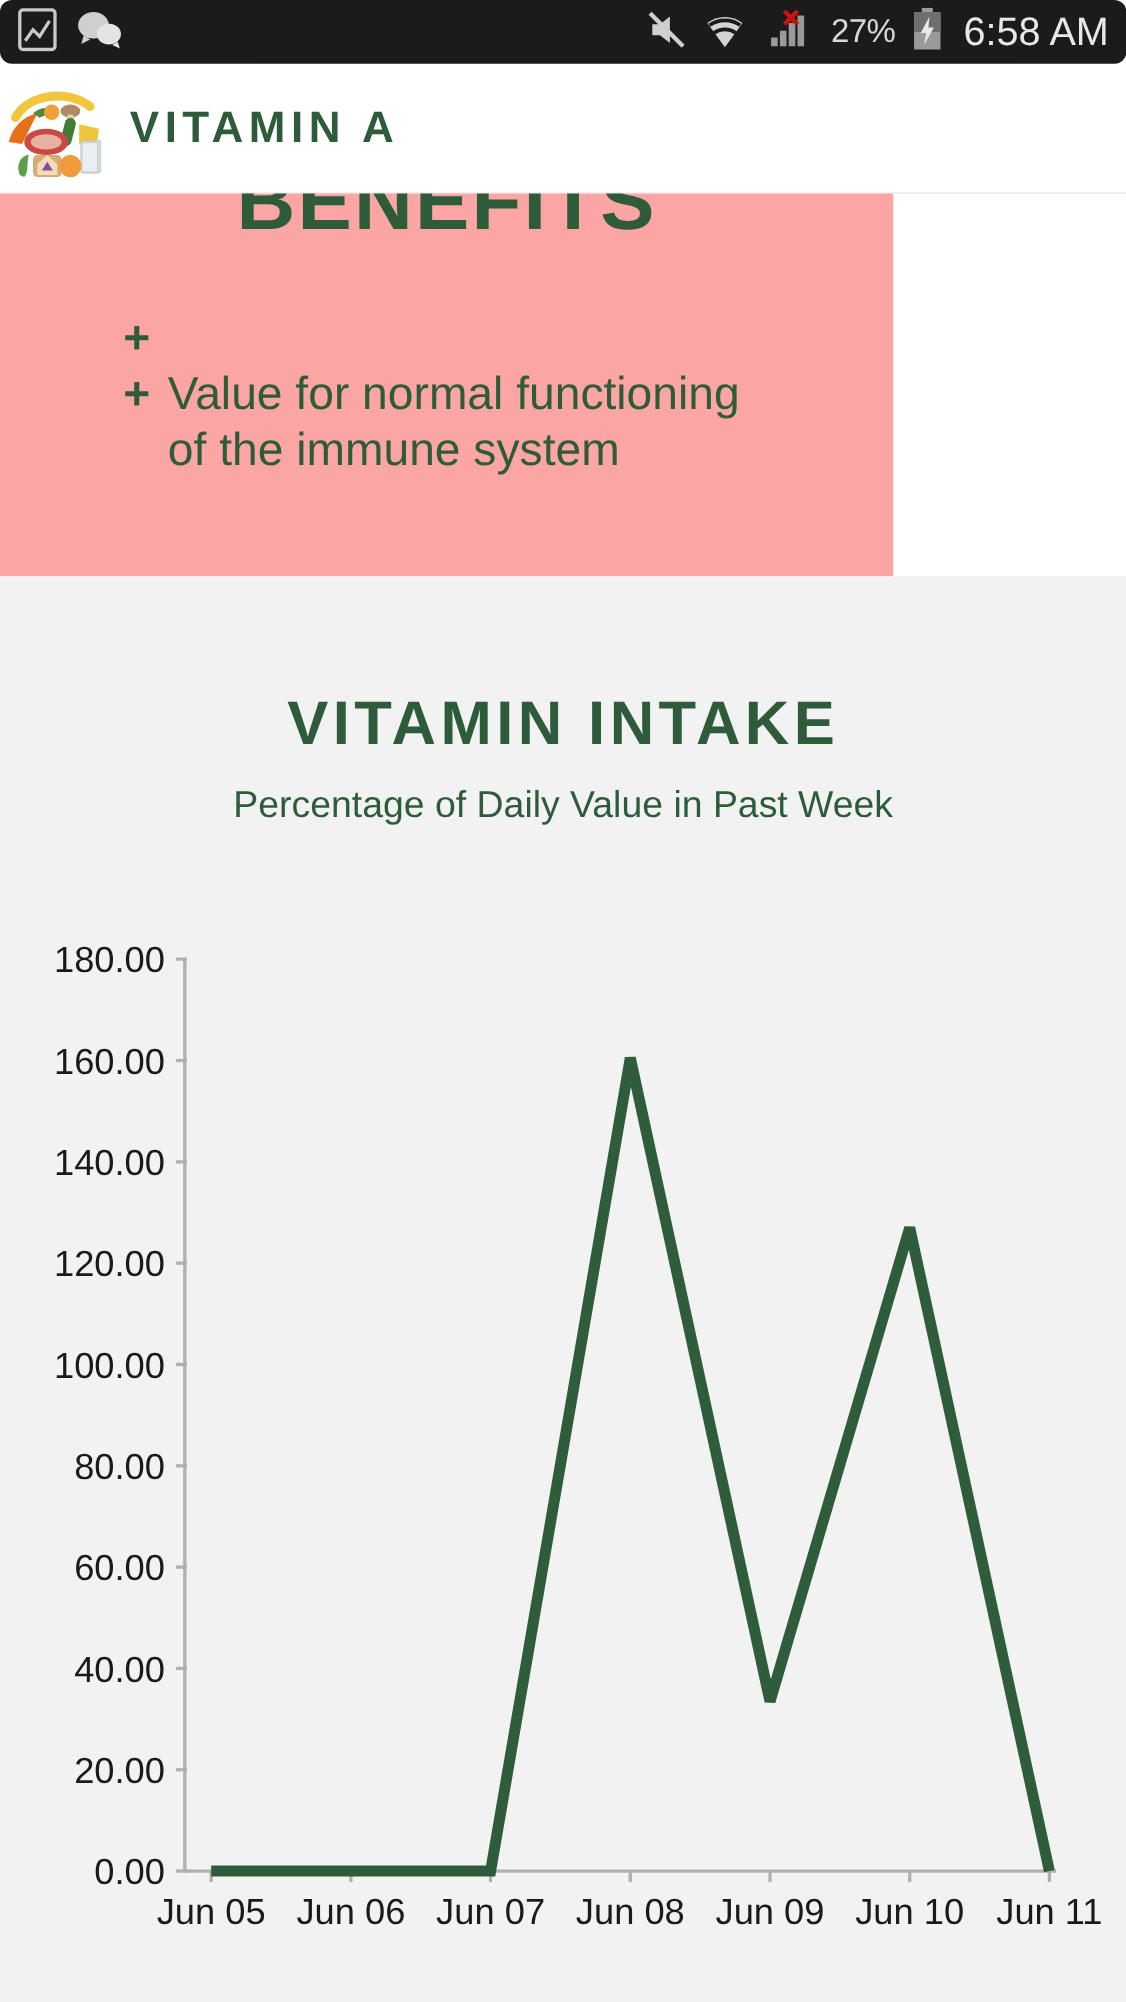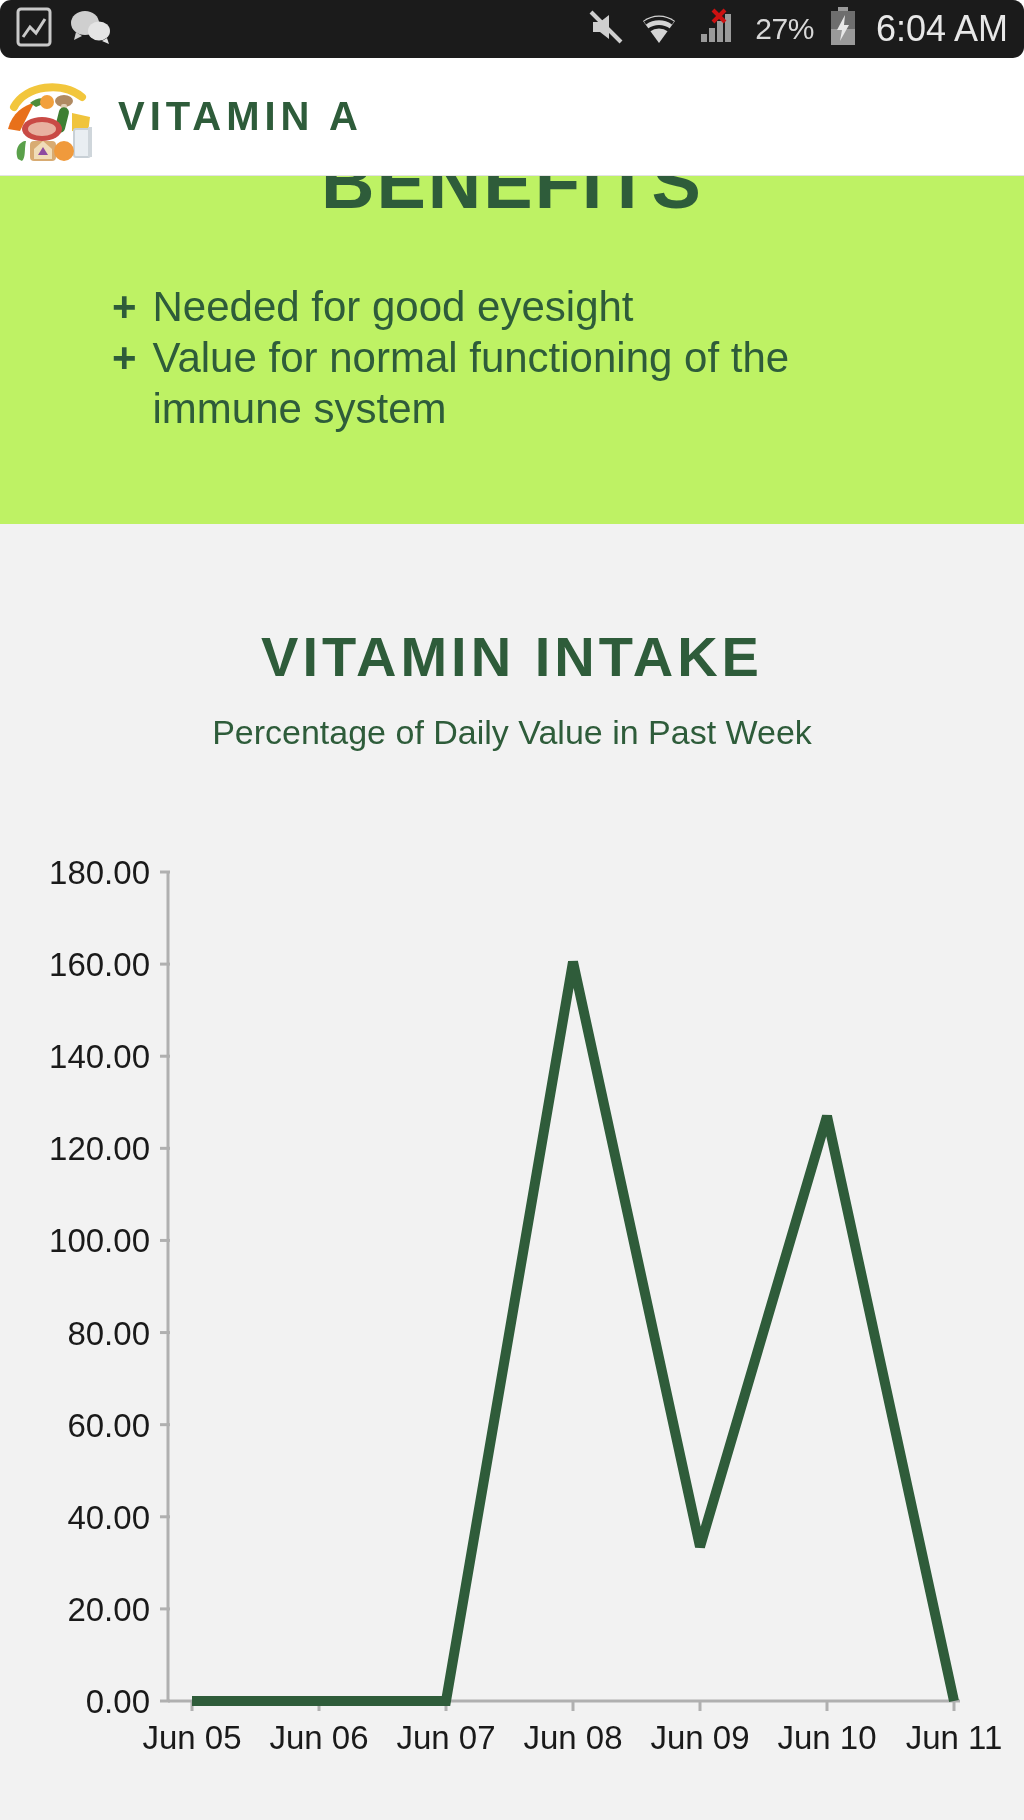--- a/index.html
+++ b/index.html
@@ -199,7 +199,7 @@
         <polygon points="17,8 9,23 14,23 12,34 21,18 16,18" fill="#e8e8e8"></polygon>
       </svg>
     </span>
-    <span class="sb-clock">6:04 AM</span>
+    <span class="sb-clock">6:58 AM</span>
   </div>
 </div>
 

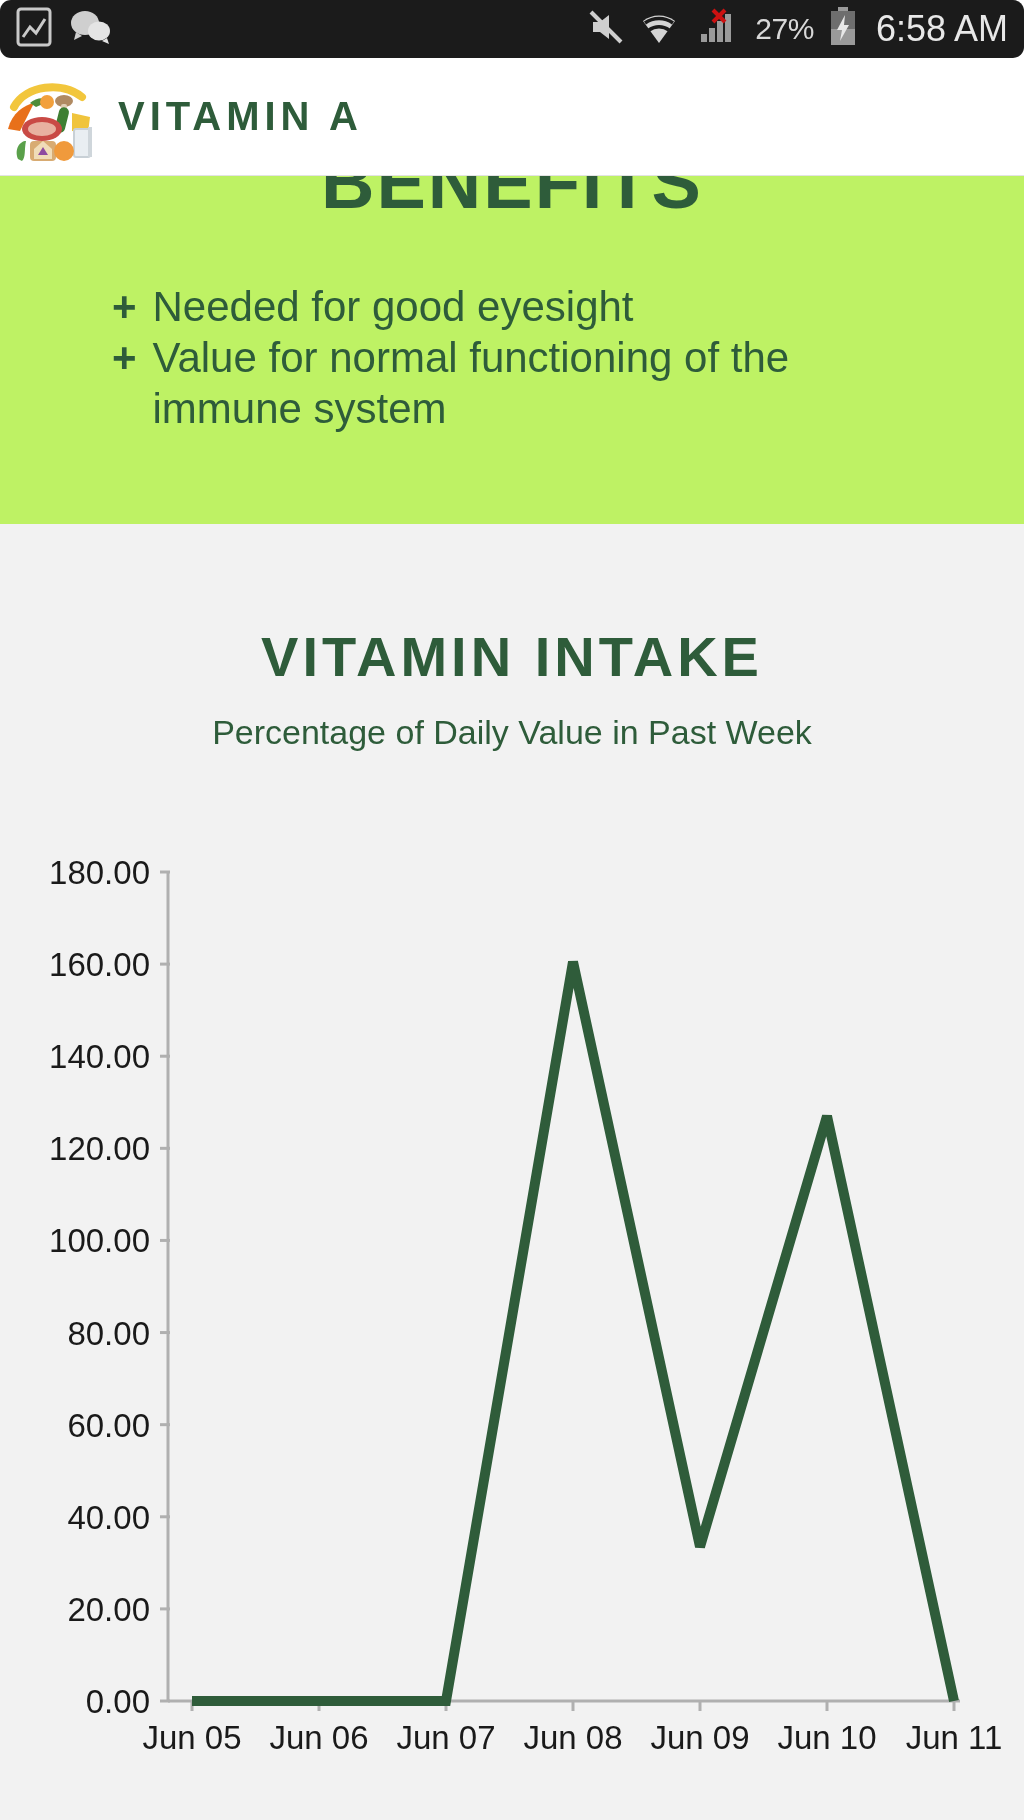--- a/index.html
+++ b/index.html
@@ -64,9 +64,9 @@
 
   
   .benefits {
-    width: 1024px;
+    width: 812px;
     height: 348px;
-    background: #bef264;
+    background: #fca5a5;
     padding: 0 0 0 0;
     position: relative;
     overflow: hidden;

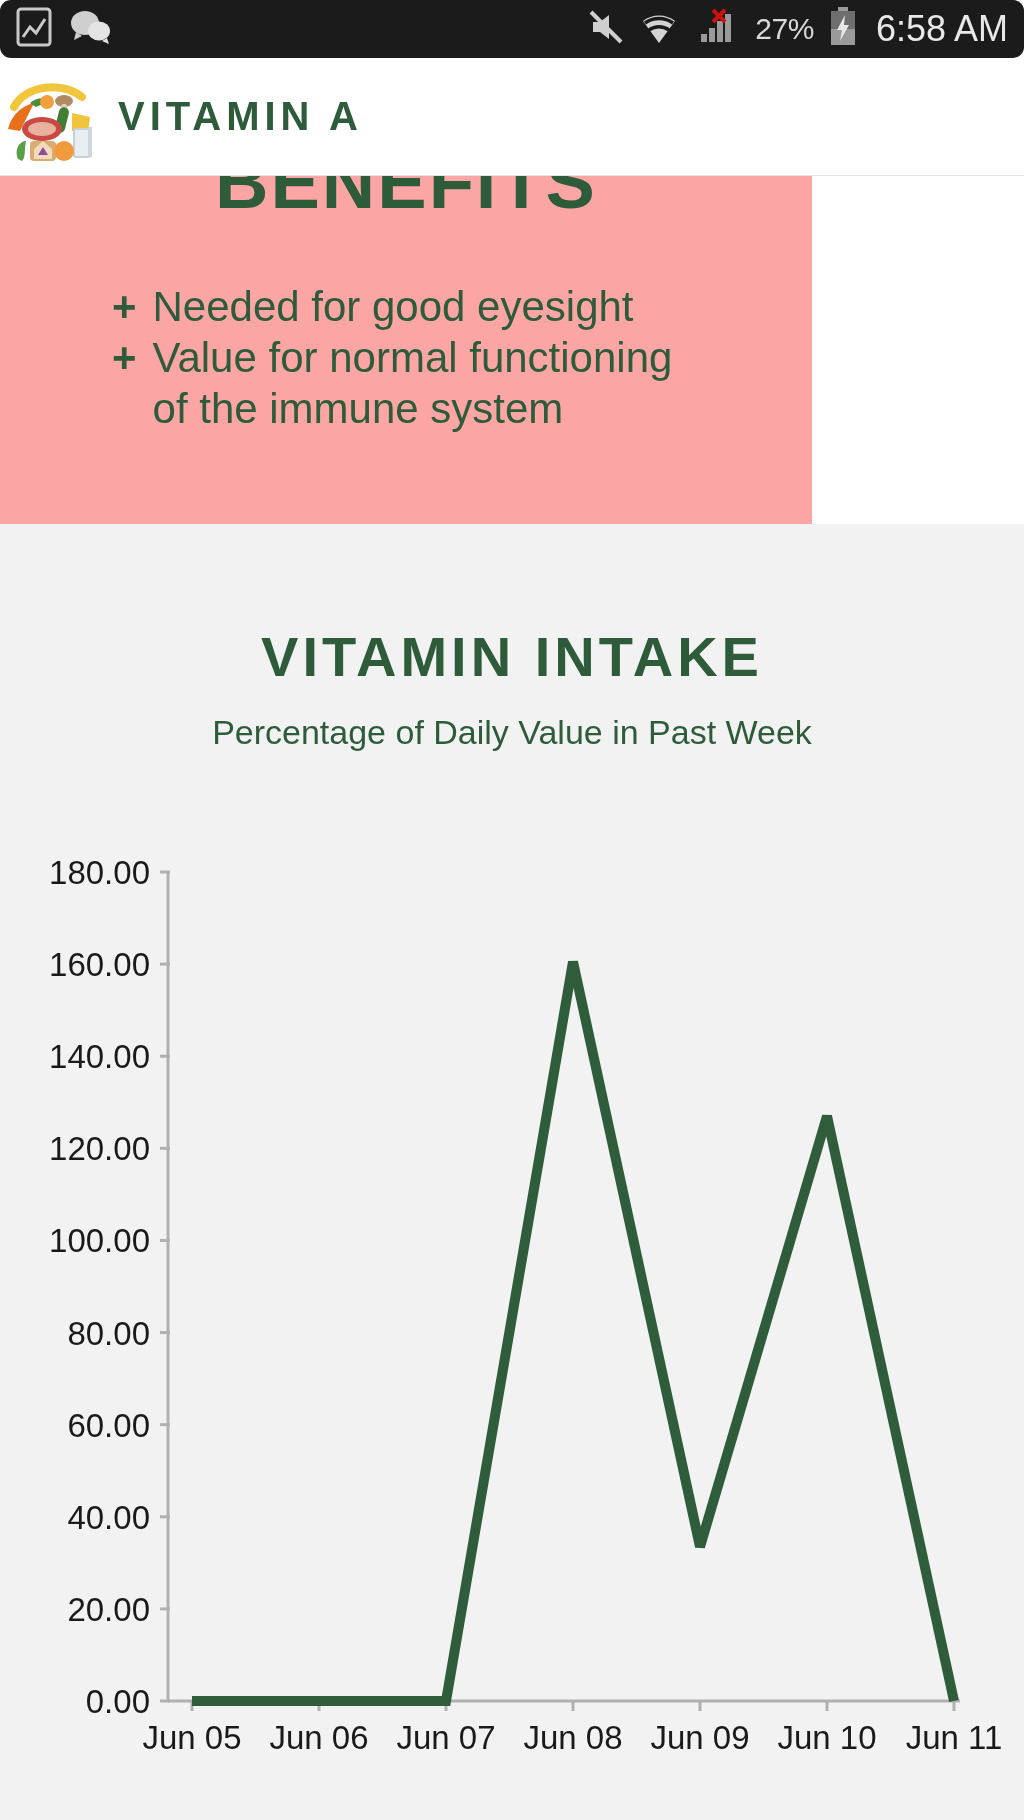--- a/index.html
+++ b/index.html
@@ -245,7 +245,6 @@
   <div class="benefit-list">
     <div class="benefit-item">
       <span class="benefit-plus">+</span>
-      <span>Needed for good eyesight</span>
     </div>
     <div class="benefit-item">
       <span class="benefit-plus">+</span>

